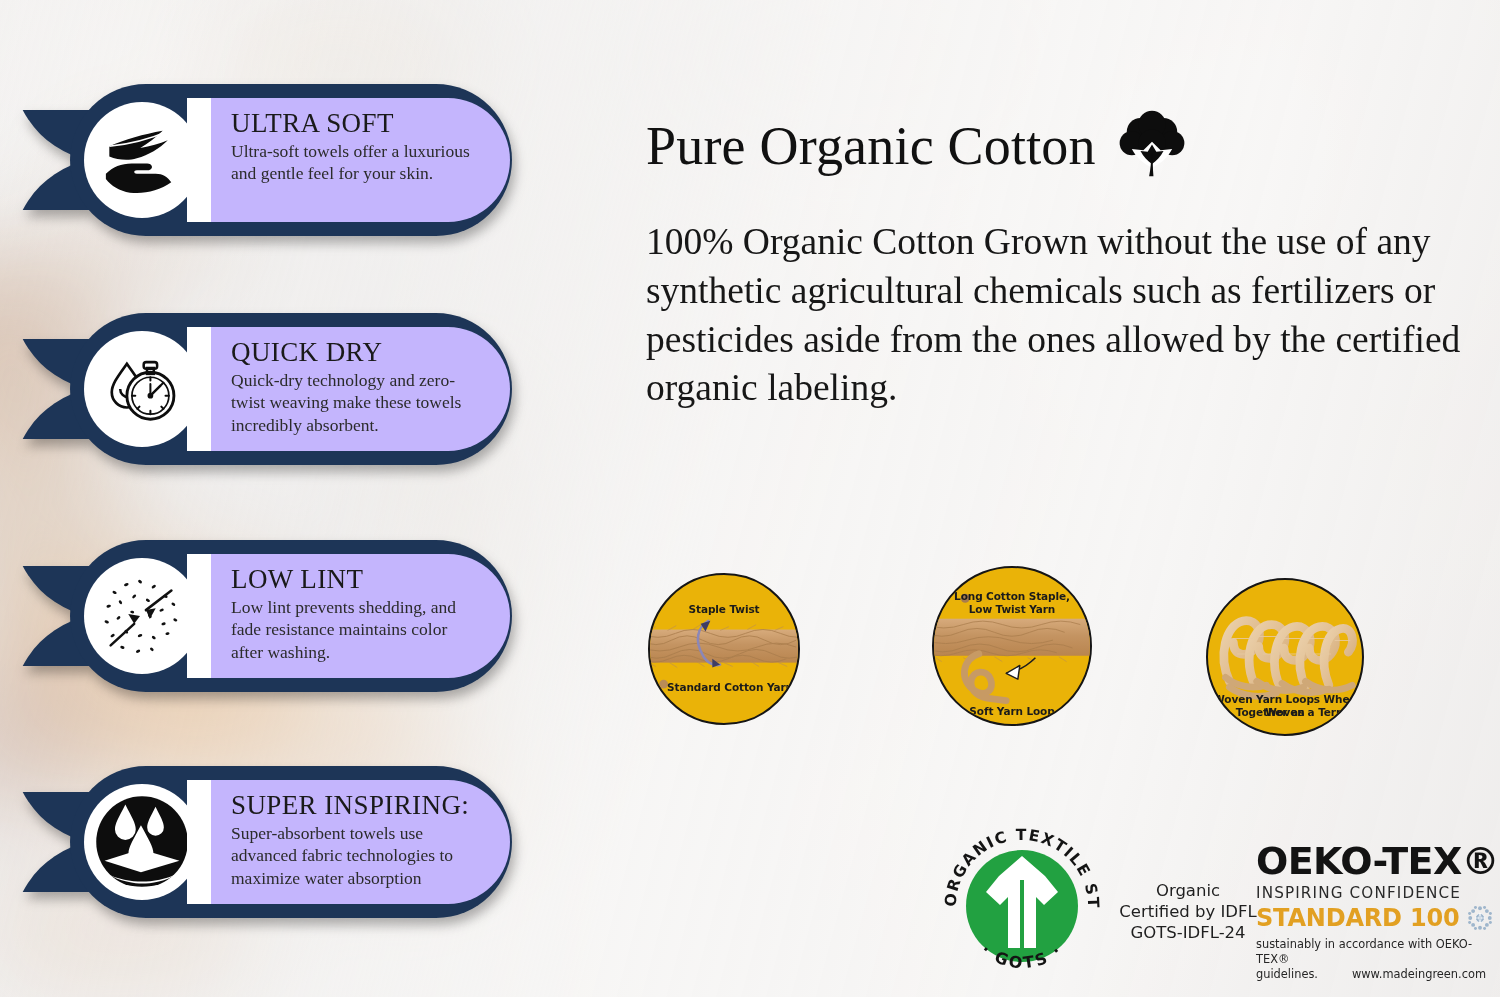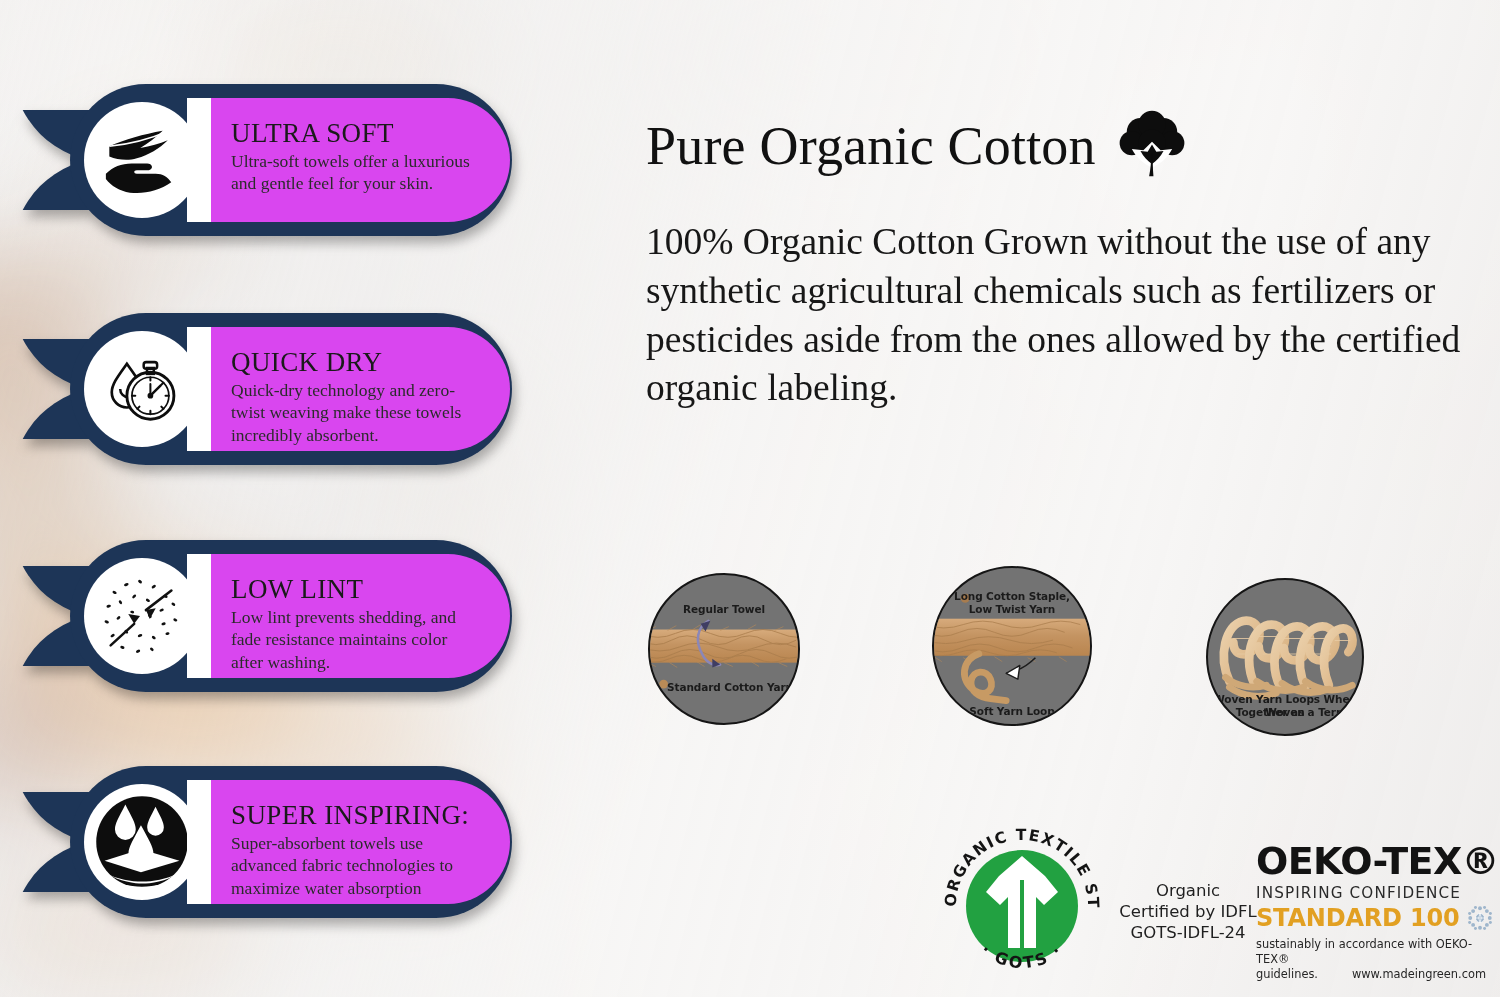--- a/index.html
+++ b/index.html
@@ -94,9 +94,9 @@
     position: absolute;
     left: 183px; top: 14px;
     width: 309px; height: 124px;
-    background: #d946ef;
+    background: #c4b5fd;
     border-radius: 0 62px 62px 0;
-    padding: 22px 28px 10px 30px;
+    padding: 12px 28px 10px 30px;
   }
   .card .body::before {
     content: "";

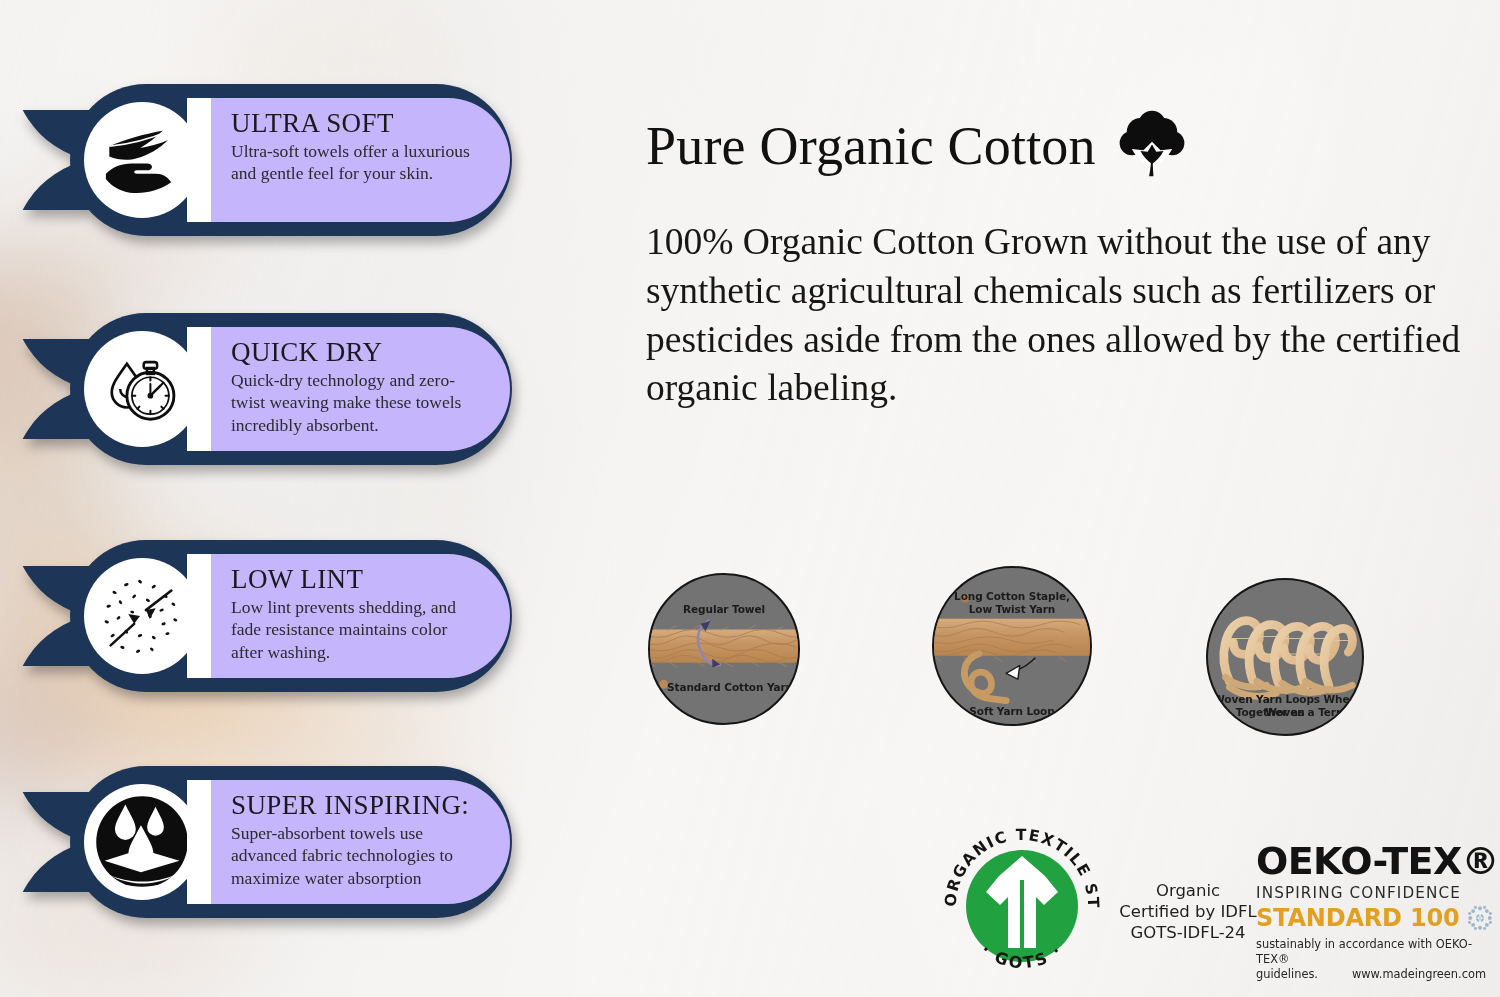--- a/index.html
+++ b/index.html
@@ -158,7 +158,7 @@
     width: 152px; height: 152px;
     border: 2.5px solid #151515;
     border-radius: 50%;
-    background: #737373;
+    background: #eab308;
     overflow: hidden;
   }
   #yarn-0 { left: 648px; top: 573px; }

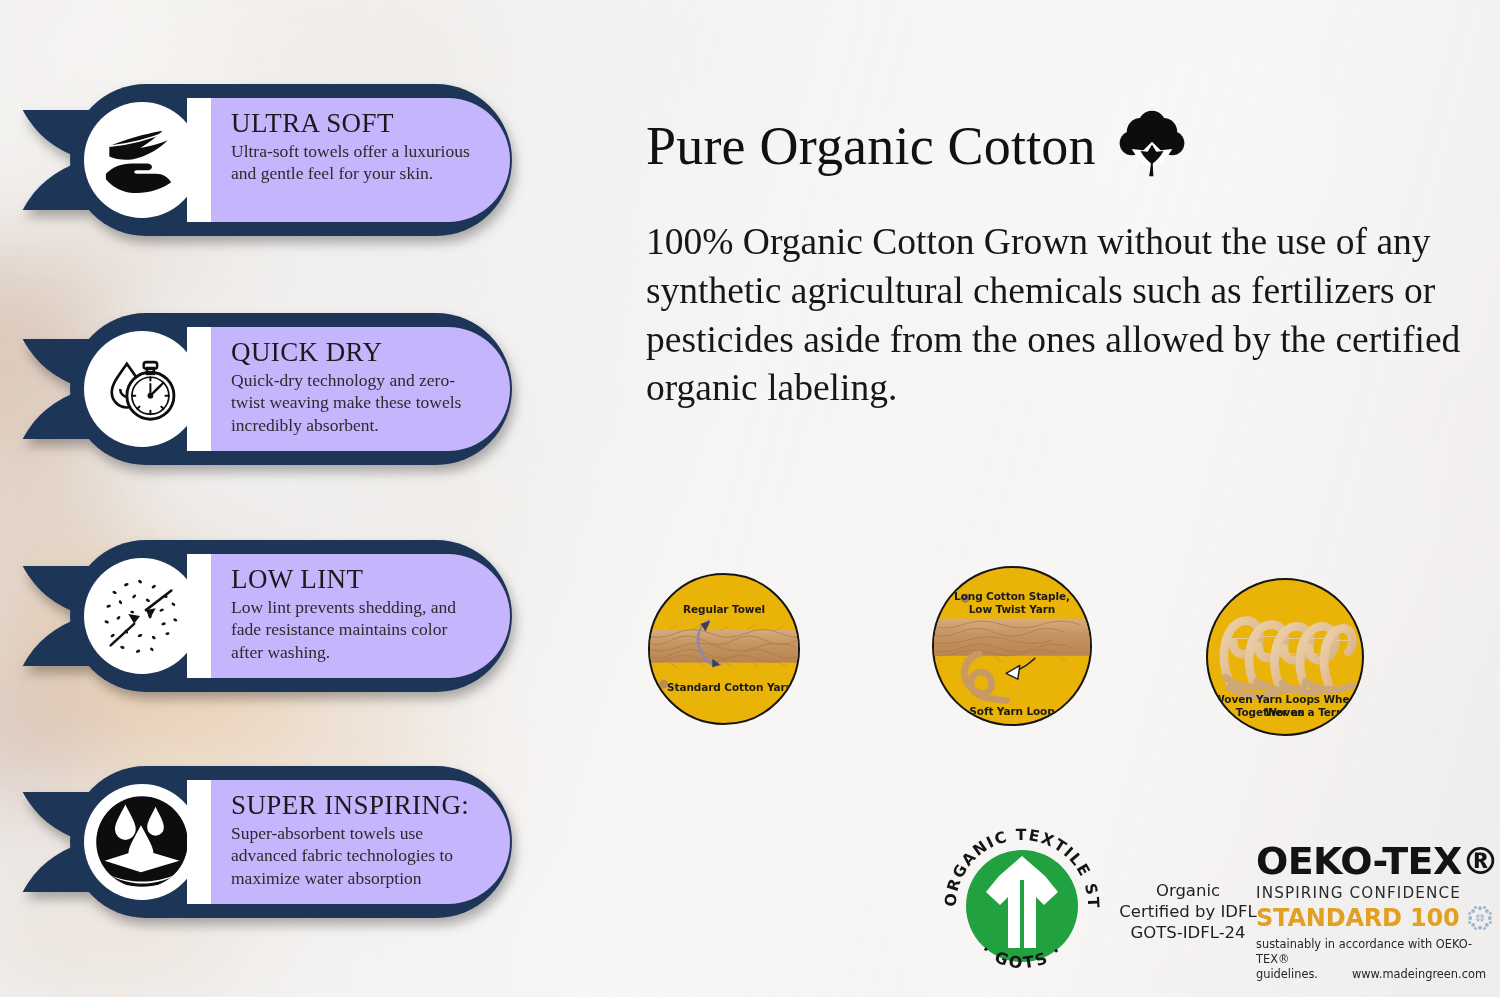--- a/index.html
+++ b/index.html
@@ -417,7 +417,7 @@
       <path d="M72 92 L64 86 L64 95 Z" fill="#3f3d63"></path>
       <circle cx="14" cy="112" r="4.5" fill="#b98b57"></circle>
     </svg>
-    <div class="yarn-label" style="top:28px;">Regular Towel</div>
+    <div class="yarn-label" style="top:28px;">Staple Twist</div>
     <div class="yarn-label" style="top:106px; padding-left:12px;">Standard Cotton Yarn</div>
   </div>
 

